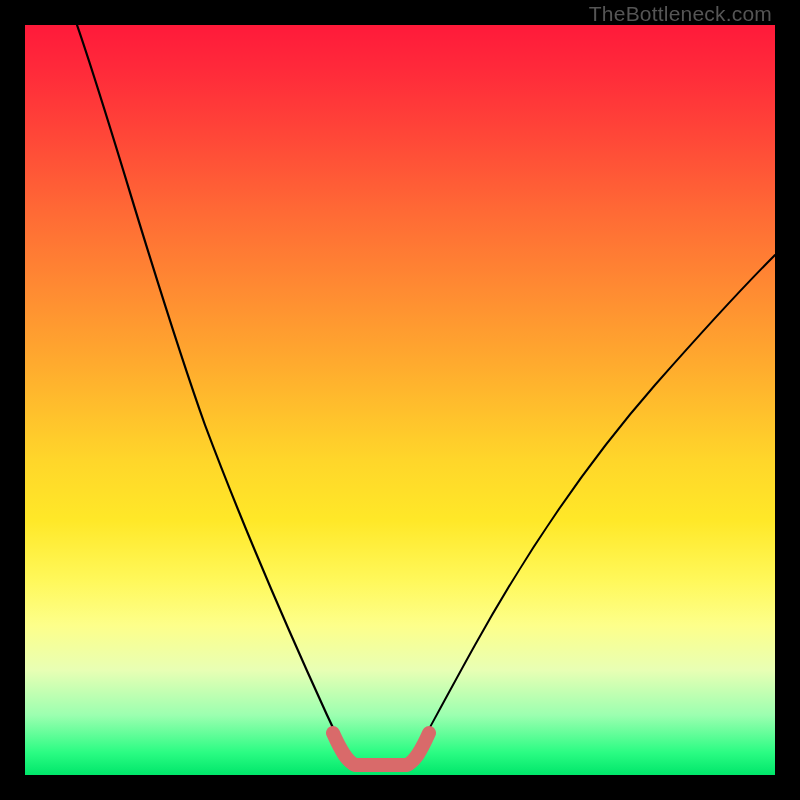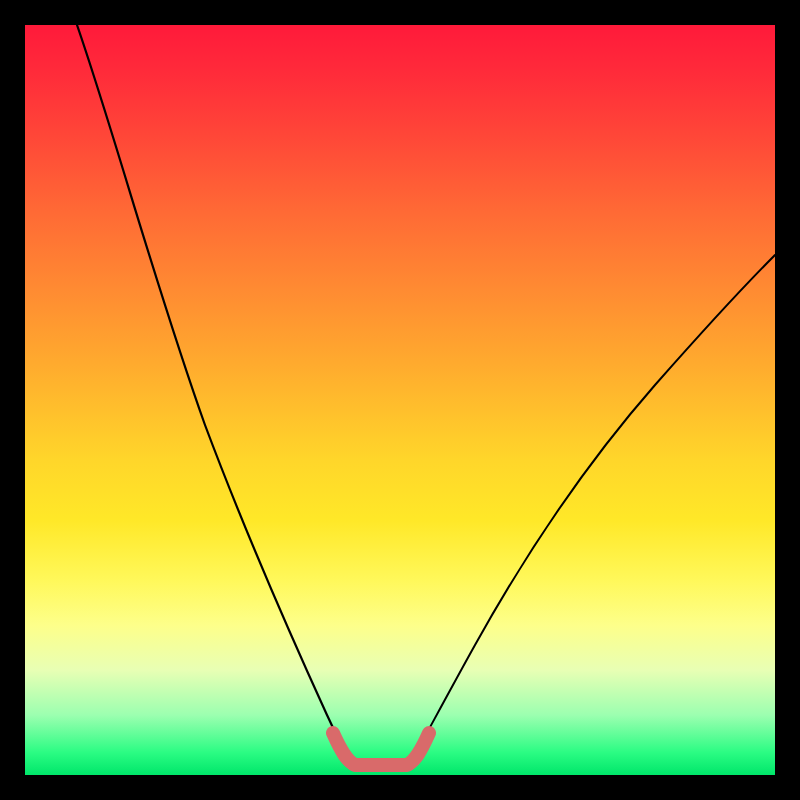--- a/index.html
+++ b/index.html
@@ -64,6 +64,7 @@
 
 <div class="frame">
 
+  <div class="watermark">TheBottleneck.com</div>
 
   <div class="plot-area">
     <div class="gradient-bg"></div>

